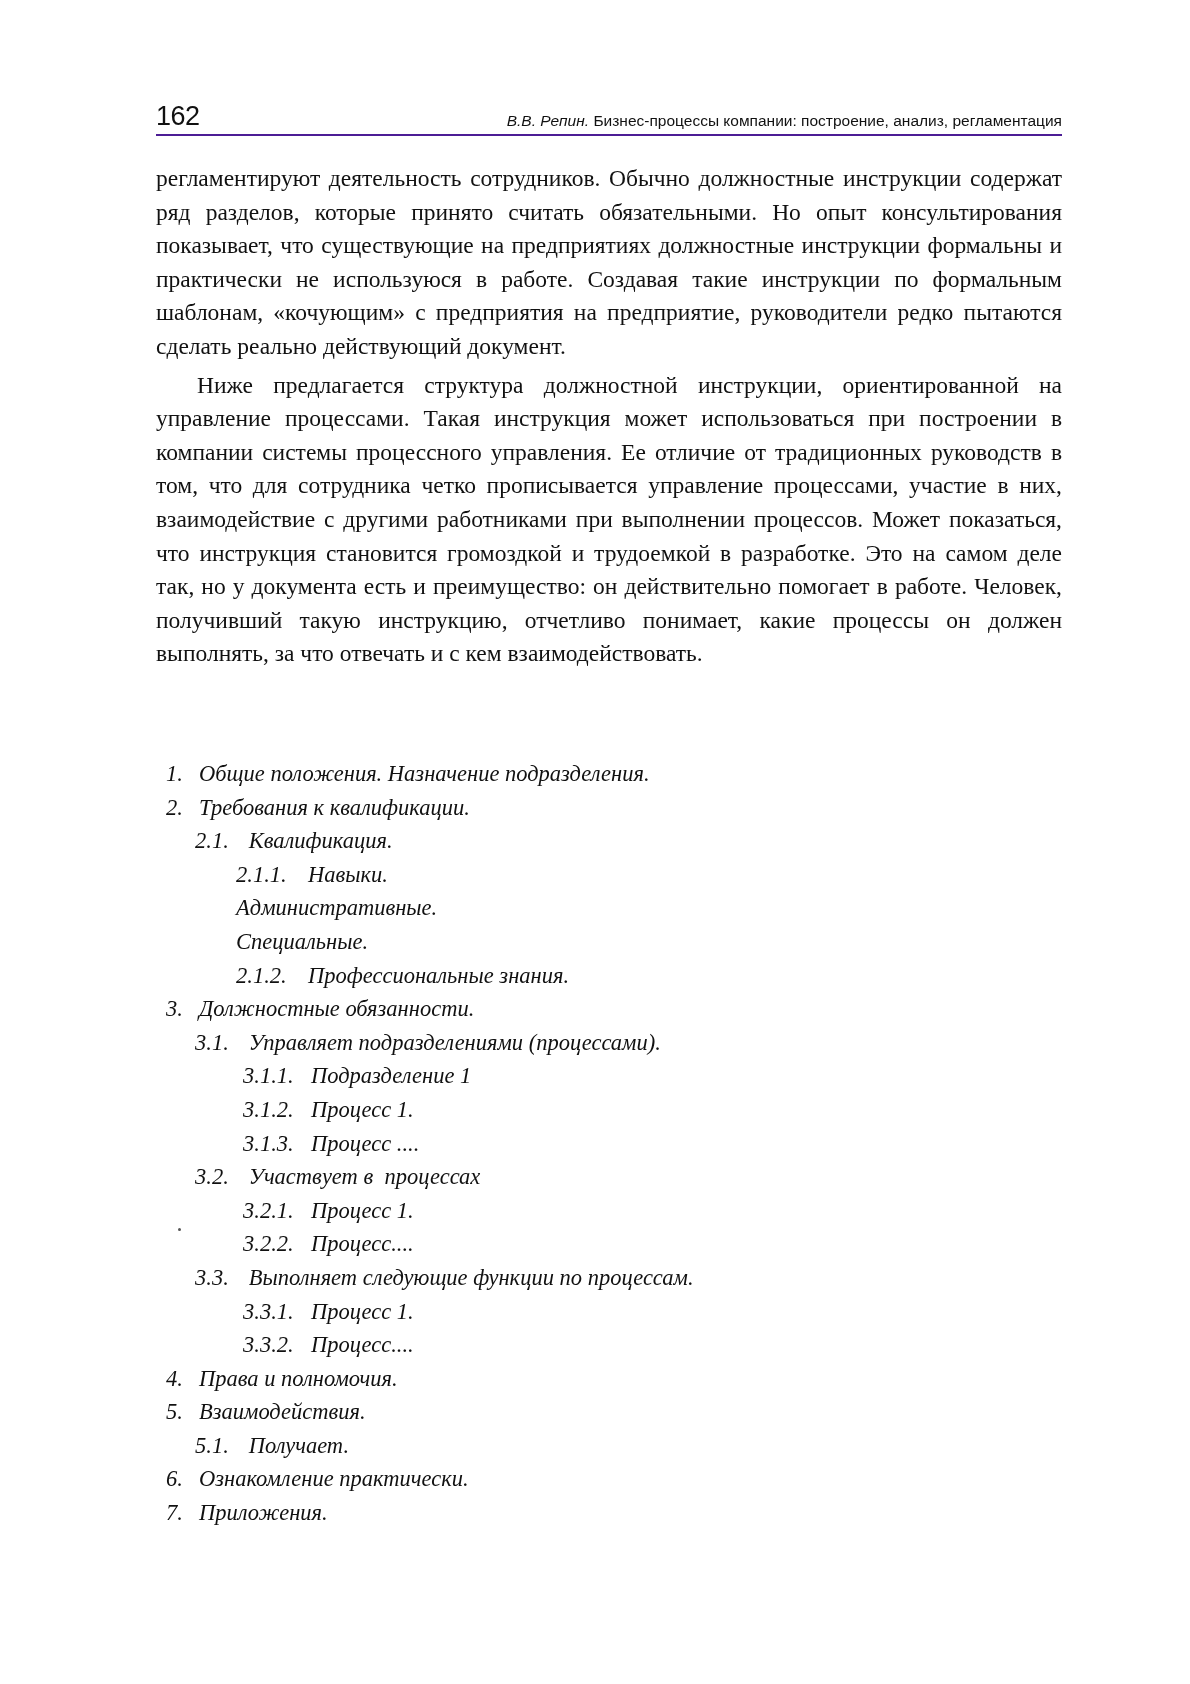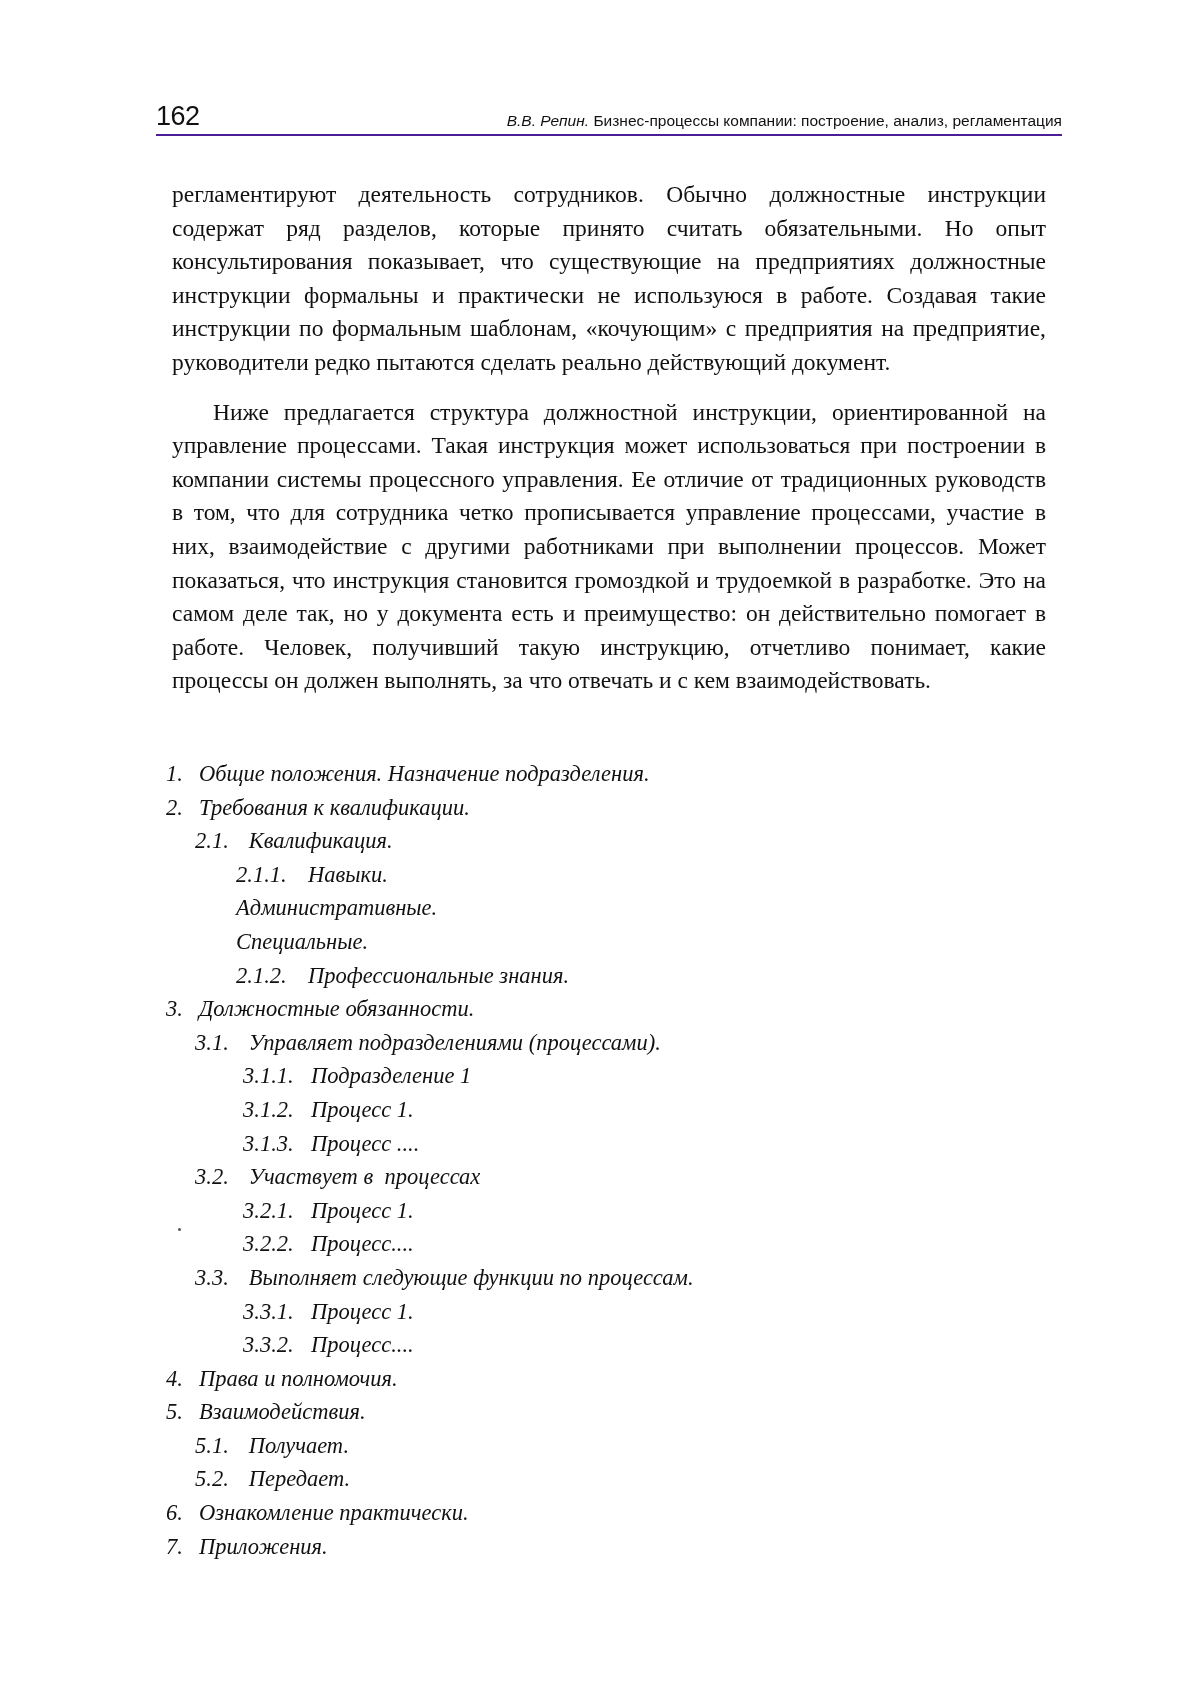--- a/index.html
+++ b/index.html
@@ -9,7 +9,7 @@
   .running-head { position:absolute; right:0; bottom:4px; font-family:"Liberation Sans", sans-serif; font-size:15.5px; white-space:nowrap; }
   .running-head i { font-style:italic; }
   .body { position:absolute; left:156px; top:162px; width:906px; font-family:"Liberation Serif", serif; font-size:23.5px; line-height:33.6px; }
-  .para { margin:16px; text-align:justify; text-align-last:left; }
+  .para { margin:0; text-align:justify; text-align-last:left; }
   .para.indent { text-indent:41px; margin-top:5px; }
   .outline { position:absolute; left:156px; top:757px; font-family:"Liberation Serif", serif; font-style:italic; font-size:22.5px; line-height:33.6px; }
   .item { white-space:nowrap; height:33.6px; }

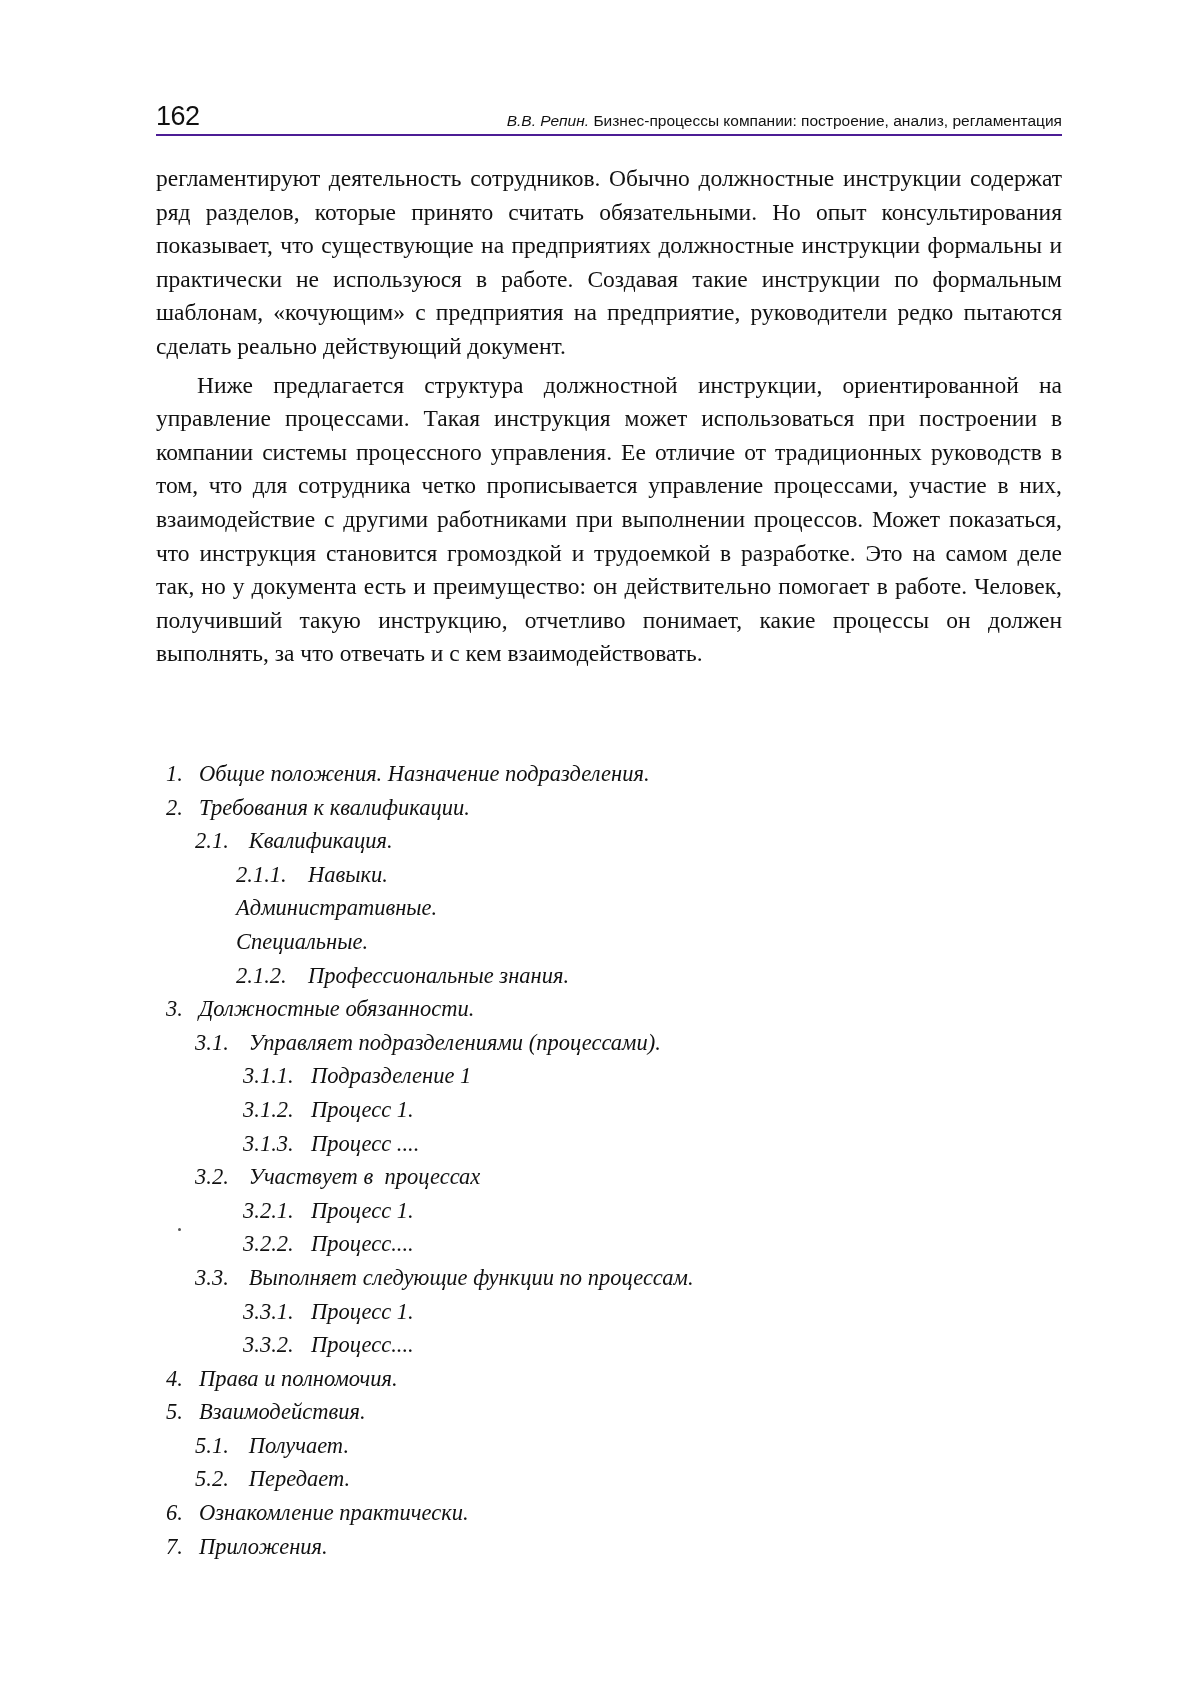--- a/index.html
+++ b/index.html
@@ -60,7 +60,6 @@
     <div class="item l1"><span class="num">4.</span><span style="white-space: pre;">Права и полномочия.</span></div>
     <div class="item l1"><span class="num">5.</span><span style="white-space: pre;">Взаимодействия.</span></div>
     <div class="item l2"><span class="num">5.1.</span><span style="white-space: pre;">Получает.</span></div>
-    <div class="item l2"><span class="num">5.2.</span><span style="white-space: pre;">Передает.</span></div>
     <div class="item l1"><span class="num">6.</span><span style="white-space: pre;">Ознакомление практически.</span></div>
     <div class="item l1"><span class="num">7.</span><span style="white-space: pre;">Приложения.</span></div>
   </div>

